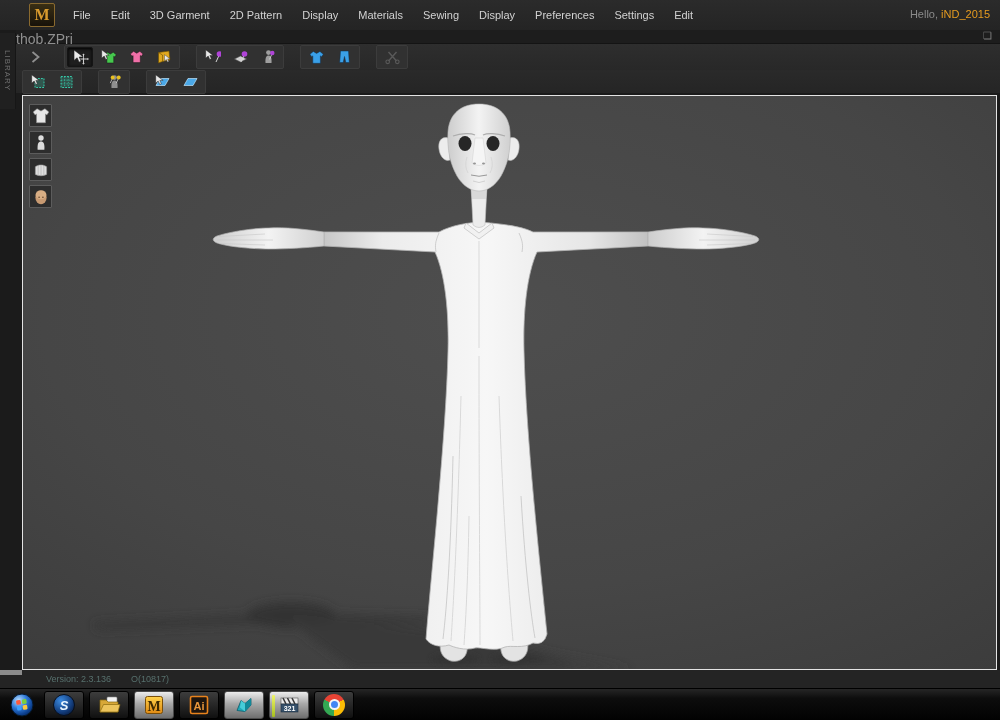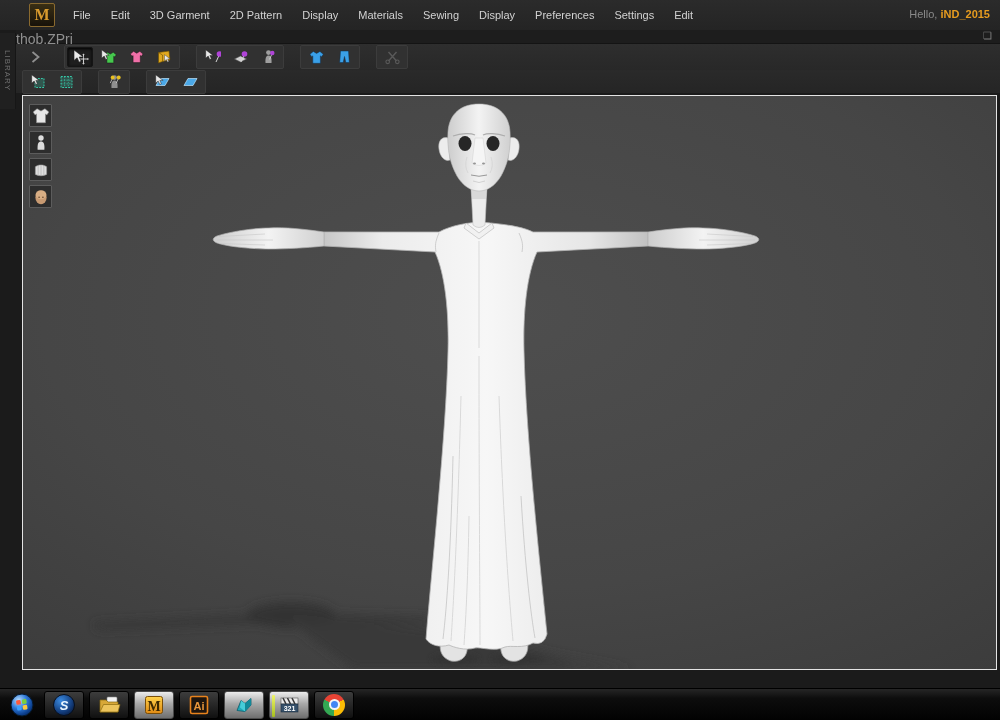--- a/index.html
+++ b/index.html
@@ -15,7 +15,7 @@
   .menu-items { display:flex; margin-left:8px; }
   .menu-item { padding:4px 10px; font-size:11px; color:#d2d2d2; cursor:default; }
   .greeting { position:absolute; right:10px; top:8px; font-size:11px; color:#8a8a8a; }
-  .greeting b { color:#e79c1f; font-weight:bold;margin-top:24px; }
+  .greeting b { color:#e79c1f; font-weight:normal;margin-top:24px; }
 
   
   .titlebar { position:absolute; left:16px; top:30px; width:984px; height:14px;

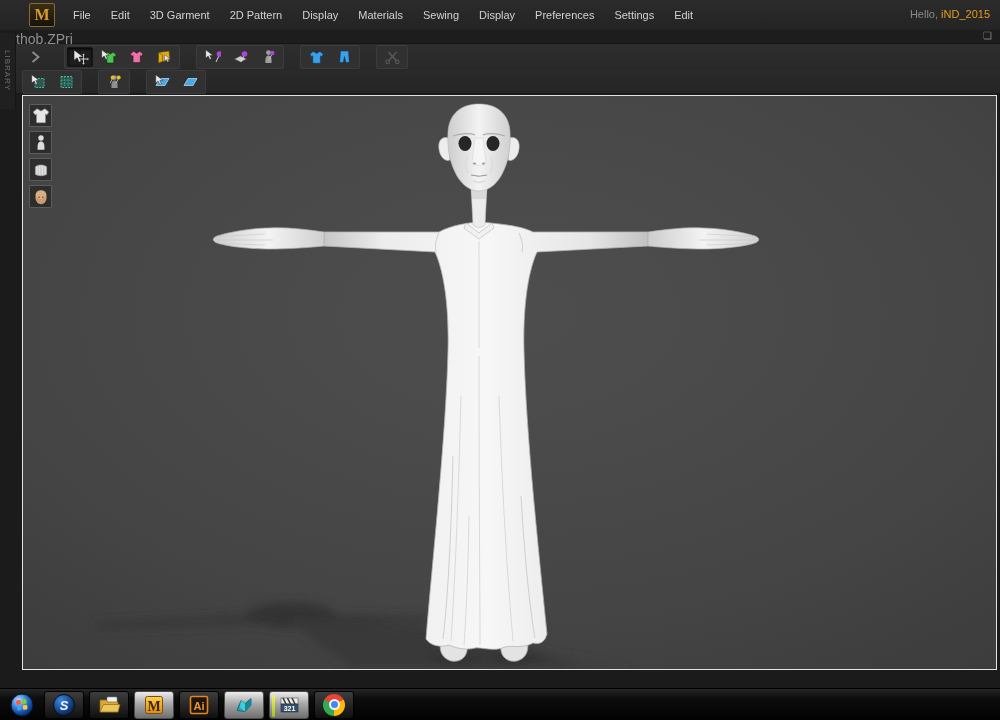--- a/index.html
+++ b/index.html
@@ -380,6 +380,11 @@
       </div>
   </div>
 
+  <div class="statusbar">
+    <span class="grip"></span>
+    <span class="status-text">Version: 2.3.136</span>
+    <span class="status-text">O(10817)</span>
+  </div>
 
   <div class="taskbar" id="taskbar">
       <div class="tb-btn vorb">

